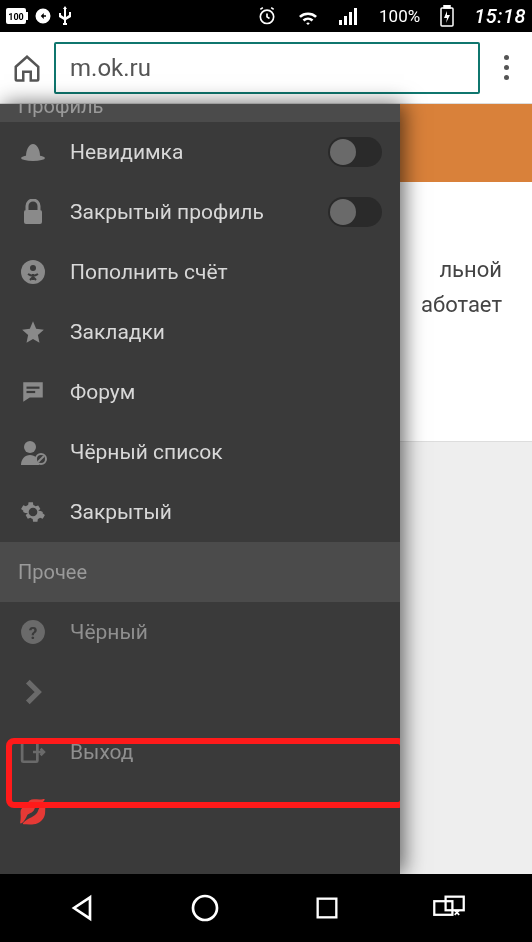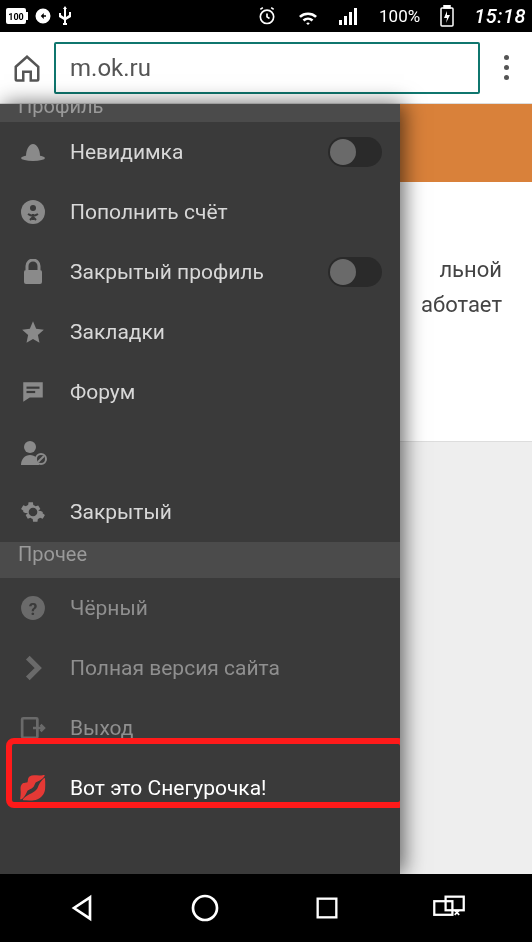--- a/index.html
+++ b/index.html
@@ -242,6 +242,19 @@
 
   <div class="item">
     <span class="icon">
+      <svg width="22" height="26" viewBox="0 0 22 26" fill="#8a8a8a">
+          <rect x="2" y="11" width="18" height="14" rx="2"></rect>
+          <path d="M5 11V7a6 6 0 0 1 12 0v4" fill="none" stroke="#8a8a8a" stroke-width="3"></path>
+        </svg>
+    </span>
+    <span>Закрытый профиль</span>
+    <span class="toggle">
+        <span class="knob"></span>
+      </span>
+  </div>
+
+  <div class="item">
+    <span class="icon">
       <svg width="26" height="26" viewBox="0 0 26 26" fill="#8a8a8a">
           <circle cx="13" cy="13" r="12"></circle>
           <circle cx="13" cy="9" r="3" fill="#3a3a3a"></circle>
@@ -249,19 +262,6 @@
         </svg>
     </span>
     <span>Пополнить счёт</span>
-  </div>
-
-  <div class="item">
-    <span class="icon">
-      <svg width="22" height="26" viewBox="0 0 22 26" fill="#8a8a8a">
-          <rect x="2" y="11" width="18" height="14" rx="2"></rect>
-          <path d="M5 11V7a6 6 0 0 1 12 0v4" fill="none" stroke="#8a8a8a" stroke-width="3"></path>
-        </svg>
-    </span>
-    <span>Закрытый профиль</span>
-    <span class="toggle">
-        <span class="knob"></span>
-      </span>
   </div>
 
   <div class="item">

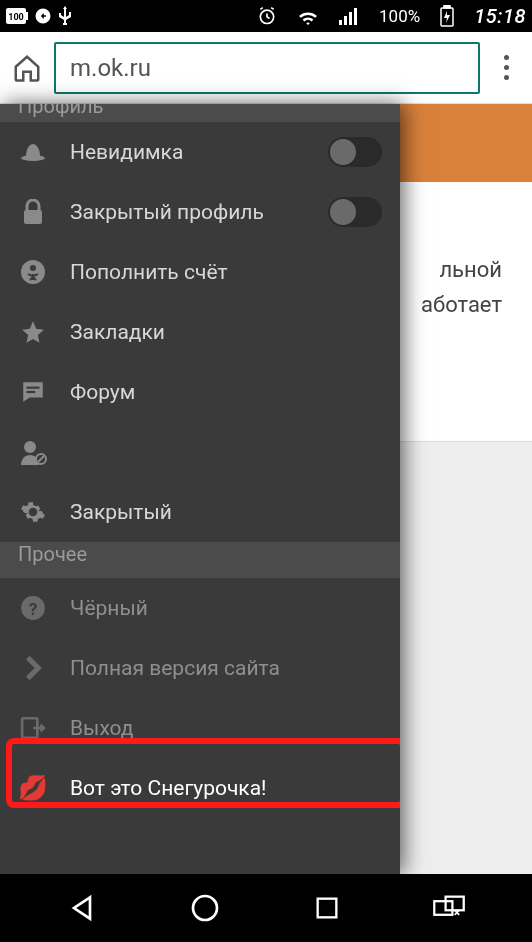--- a/index.html
+++ b/index.html
@@ -293,6 +293,7 @@
           <line x1="19" y1="23" x2="25" y2="17" stroke="#8a8a8a" stroke-width="2"></line>
         </svg>
     </span>
+    <span>Чёрный список</span>
   </div>
 
   <div class="item">

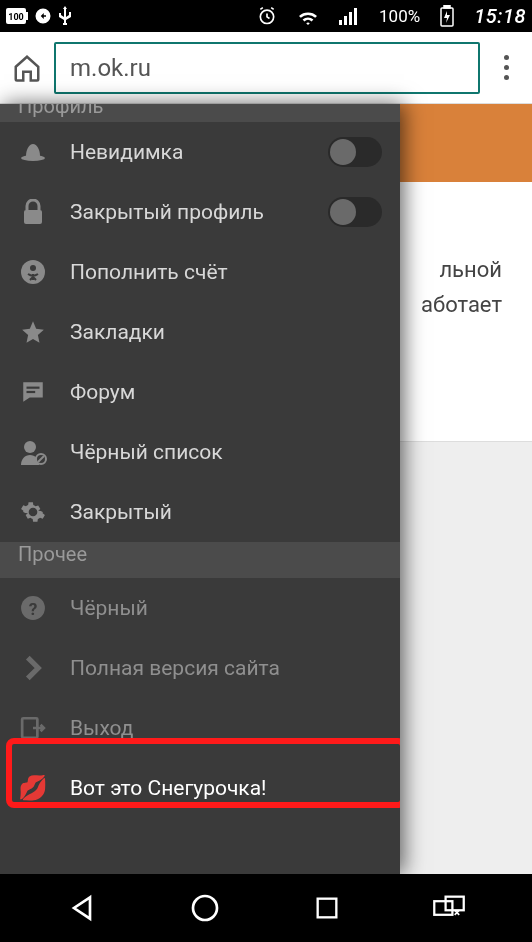--- a/index.html
+++ b/index.html
@@ -83,12 +83,12 @@
     box-shadow: 4px 0 20px rgba(0,0,0,.6);
   }
   .section-header {
-    height:36px;
+    height:60px;
     background:#4b4b4b;
     color:#9a9a9a;
     font-size:20px;
     display:flex;
-    align-items:flex-start;
+    align-items:center;
     padding:0 18px;
   }
   .section-header.cut { height:18px; align-items:flex-end; padding-bottom:4px; overflow:hidden; }

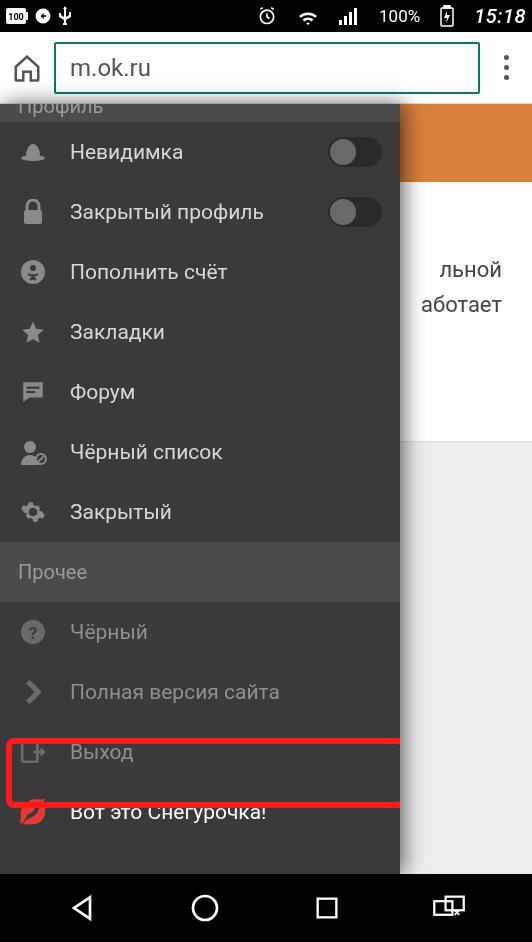--- a/index.html
+++ b/index.html
@@ -325,7 +325,6 @@
           <path d="M2 2l8 8-8 8"></path>
         </svg>
     </span>
-    <span>Полная версия сайта</span>
   </div>
 
   <div class="item dim">

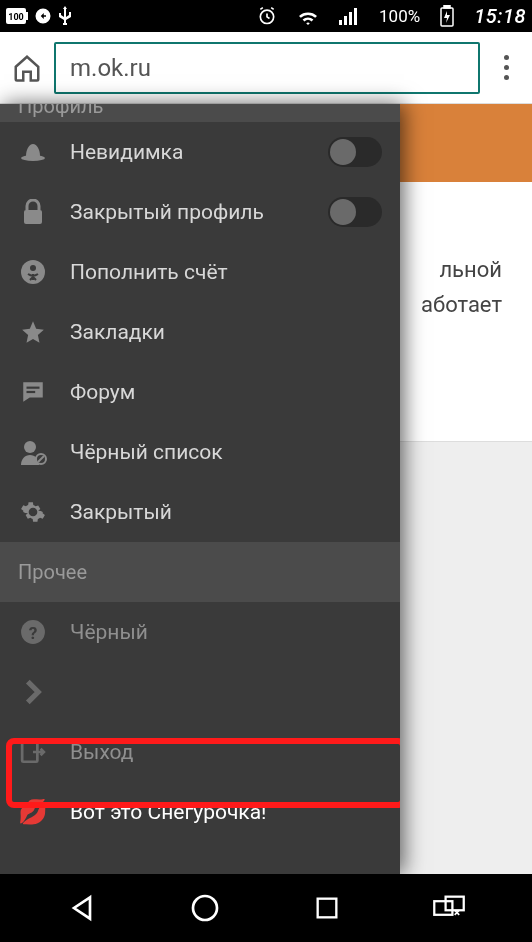--- a/index.html
+++ b/index.html
@@ -340,7 +340,6 @@
 
   <div class="item">
     <span class="icon lips">💋</span>
-    <span style="color:#fff;">Вот это Снегурочка!</span>
   </div>
 
   <div class="highlight-box"></div>

